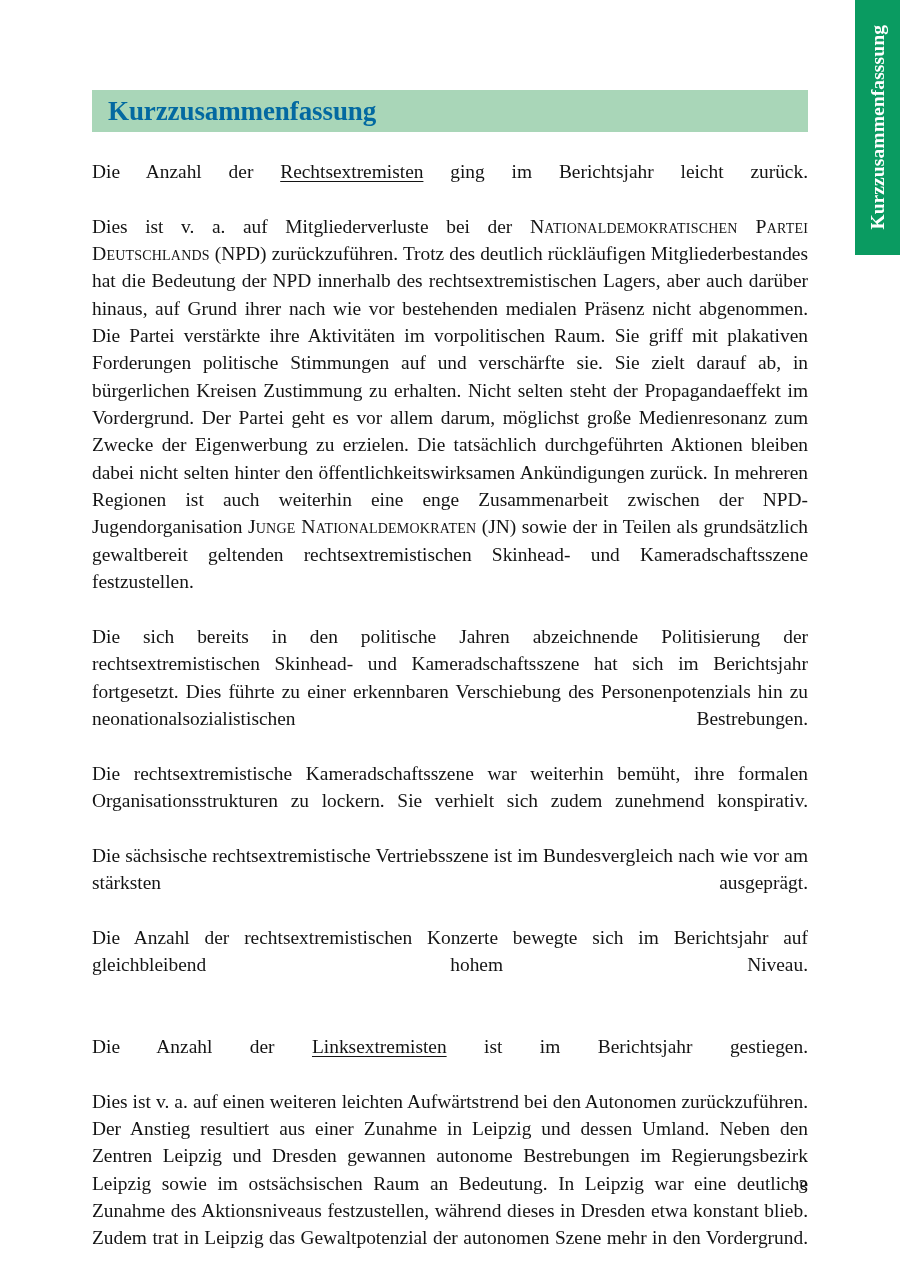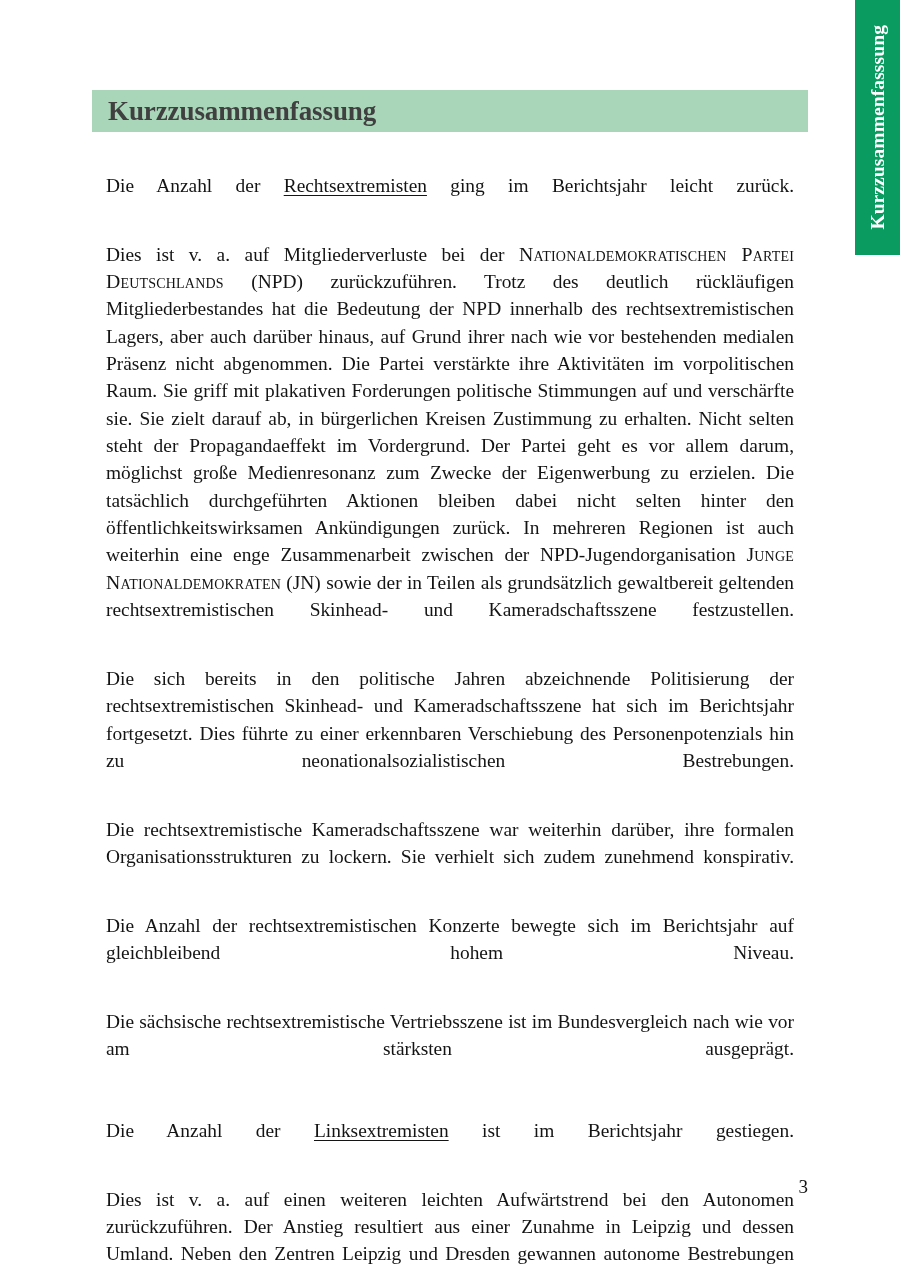--- a/index.html
+++ b/index.html
@@ -55,7 +55,7 @@
     font-family: "Liberation Serif", "DejaVu Serif", serif;
     font-weight: bold;
     font-size: 27px;
-    color: #404040;
+    color: #0369a1;
     padding-left: 16px;
     line-height: 1;
     letter-spacing: -0.1px;

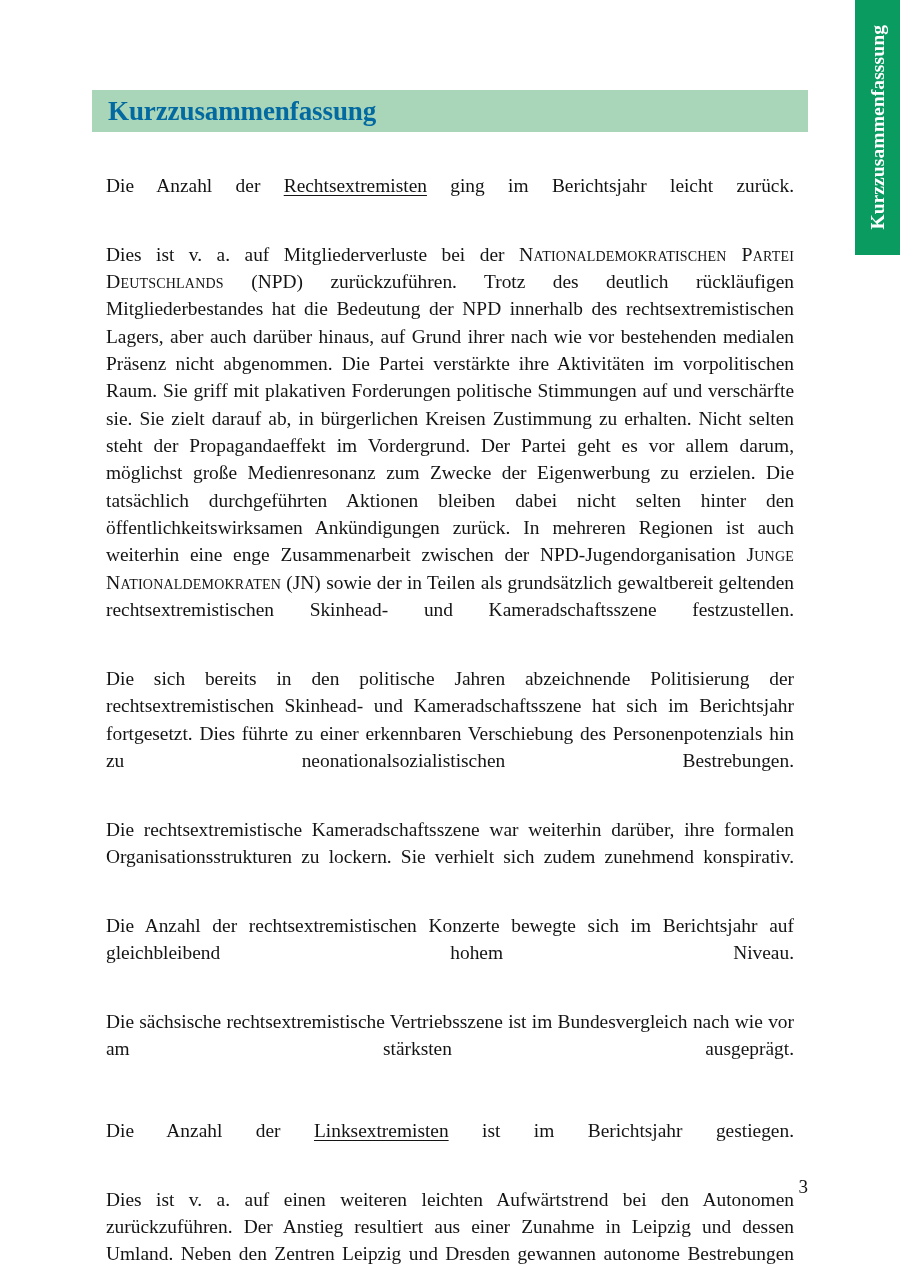--- a/index.html
+++ b/index.html
@@ -75,7 +75,7 @@
     color: #141414;
   }
   #body-column p {
-    margin: 14px;
+    margin: 0;
   }
   #body-column p.gap-before {
     margin-top: 27.35px;

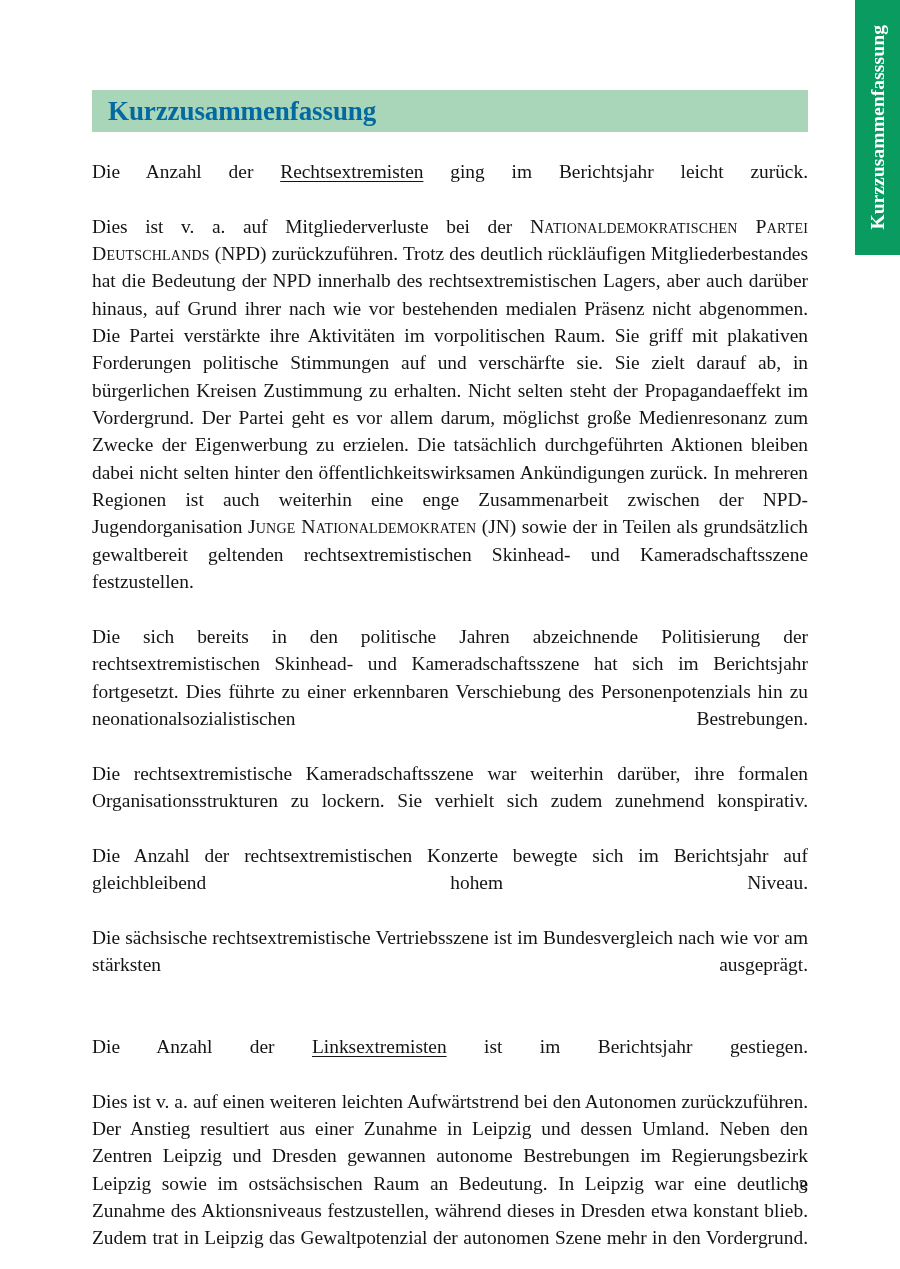--- a/index.html
+++ b/index.html
@@ -124,7 +124,7 @@
 
   <p>Die sich bereits in den politische Jahren abzeichnende Politisierung der rechtsextremistischen Skinhead- und Kameradschaftsszene hat sich im Berichtsjahr fortgesetzt. Dies führte zu einer erkennbaren Verschiebung des Personenpotenzials hin zu neonationalsozialistischen Bestrebungen.</p>
 
-  <p>Die rechtsextremistische Kameradschaftsszene war weiterhin darüber, ihre formalen Organisationsstrukturen zu lockern. Sie verhielt sich zudem zunehmend konspirativ.</p>
+  <p>Die rechtsextremistische Kameradschaftsszene war weiterhin bemüht, ihre formalen Organisationsstrukturen zu lockern. Sie verhielt sich zudem zunehmend konspirativ.</p>
 
   <p>Die Anzahl der rechtsextremistischen Konzerte bewegte sich im Berichtsjahr auf gleichbleibend hohem Niveau.</p>
 

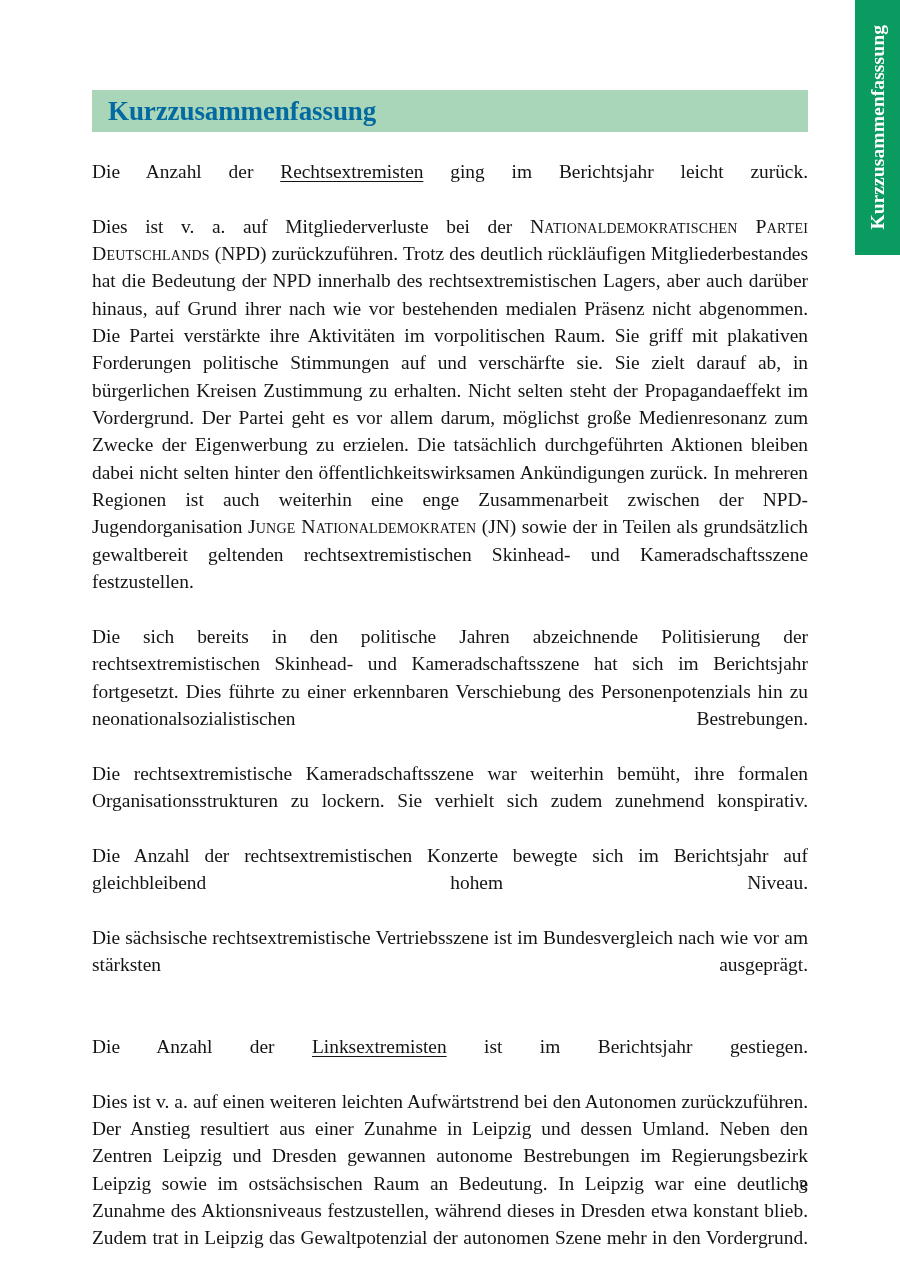--- a/index.html
+++ b/index.html
@@ -126,9 +126,9 @@
 
   <p>Die rechtsextremistische Kameradschaftsszene war weiterhin bemüht, ihre formalen Organisationsstrukturen zu lockern. Sie verhielt sich zudem zunehmend konspirativ.</p>
 
+  <p>Die sächsische rechtsextremistische Vertriebsszene ist im Bundesvergleich nach wie vor am stärksten ausgeprägt.</p>
+
   <p>Die Anzahl der rechtsextremistischen Konzerte bewegte sich im Berichtsjahr auf gleichbleibend hohem Niveau.</p>
-
-  <p>Die sächsische rechtsextremistische Vertriebsszene ist im Bundesvergleich nach wie vor am stärksten ausgeprägt.</p>
 
   <p class="gap-before"><span>Die Anzahl der </span><span class="u">Linksextremisten</span><span> ist im Berichtsjahr gestiegen.</span></p>
 

